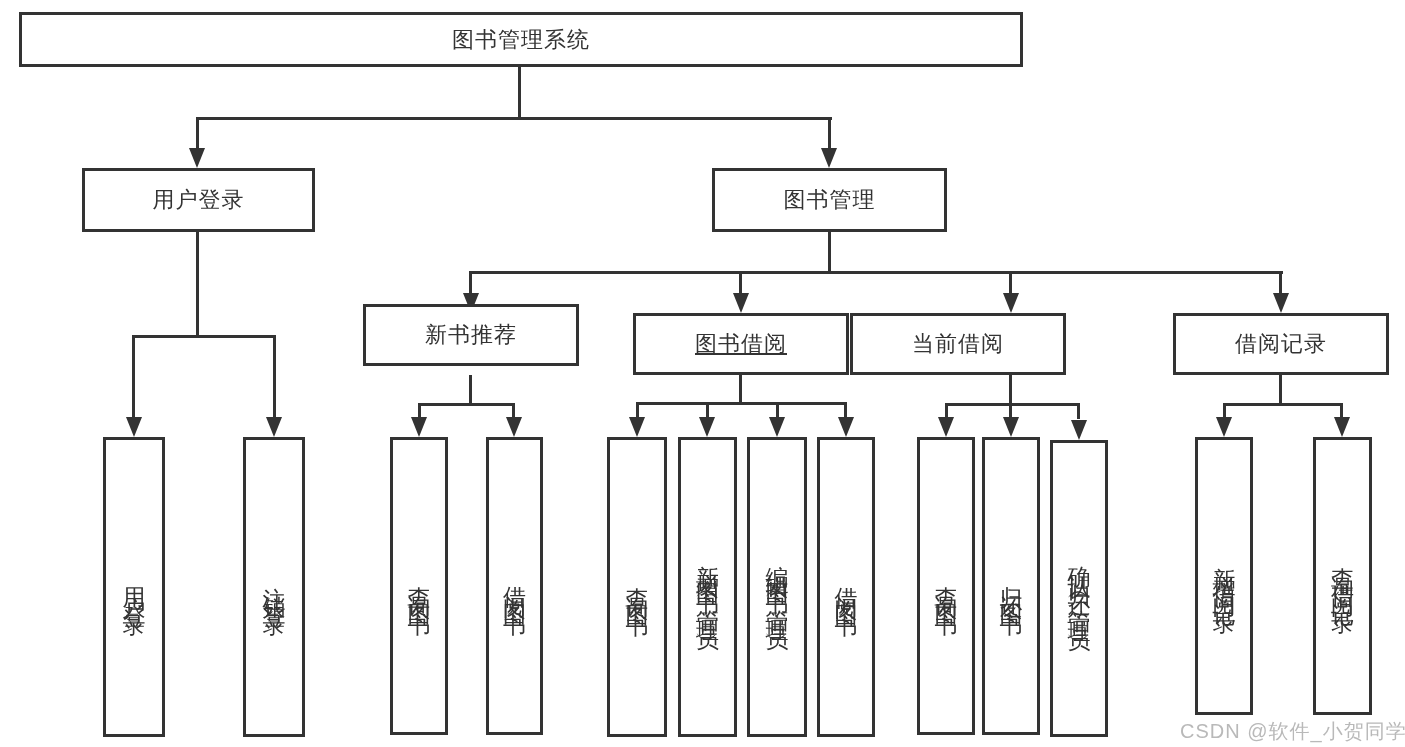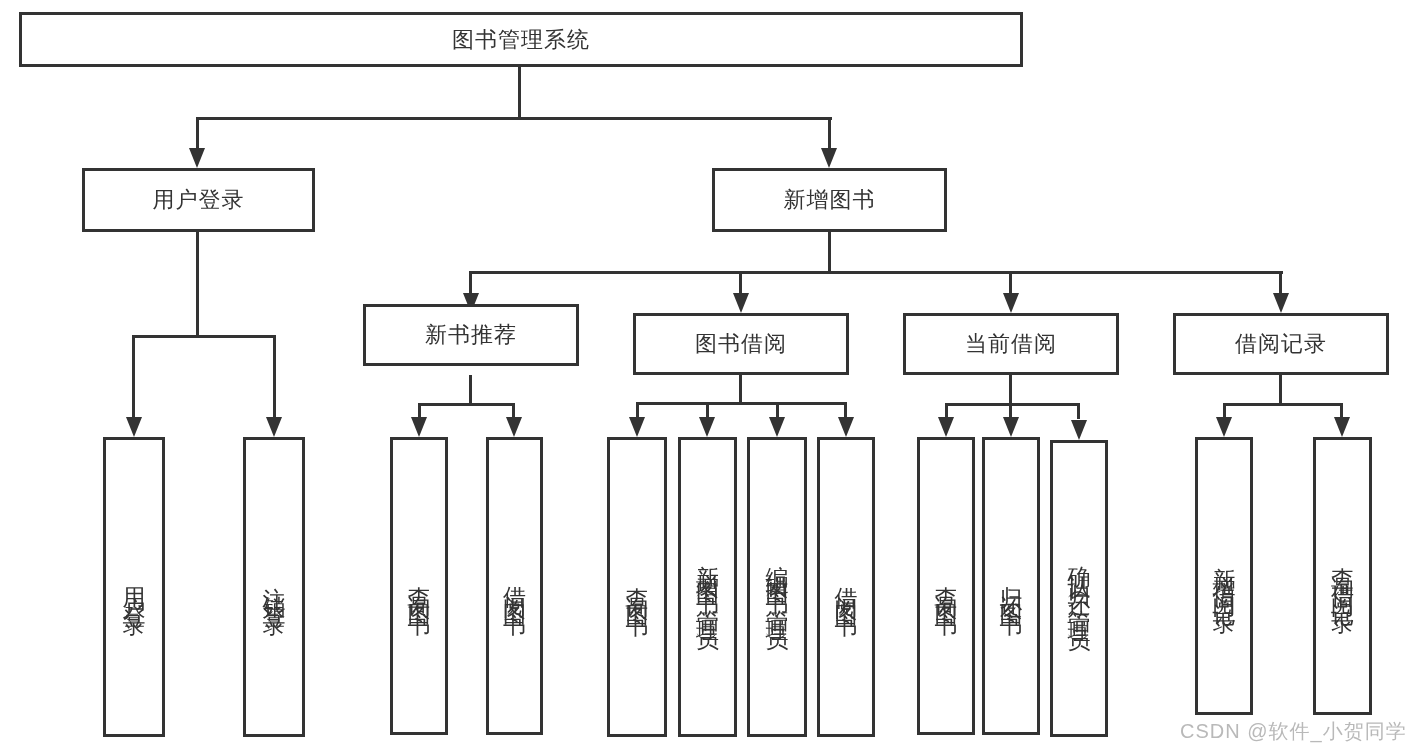--- a/index.html
+++ b/index.html
@@ -44,7 +44,7 @@
     <span>用户登录</span>
   </div>
   <div class="box hnode" style="left:712px; top:168px; width:235px; height:64px;">
-    <span>新增图书</span>
+    <span>图书管理</span>
   </div>
 
   <div class="vline" style="left:196px; top:232px; height:106px;"></div>

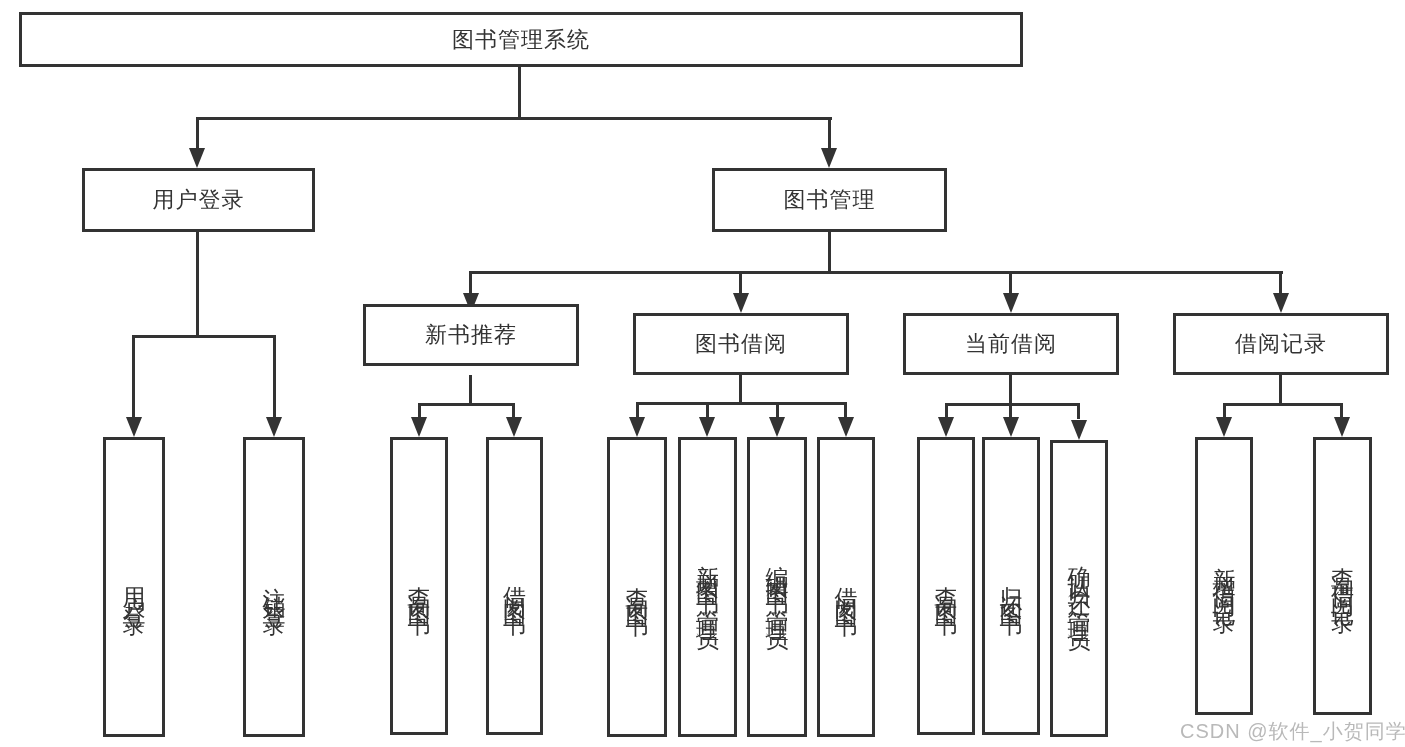--- a/index.html
+++ b/index.html
@@ -75,7 +75,7 @@
   <div class="box hnode" style="left:363px; top:304px; width:216px; height:62px;">
     <span>新书推荐</span>
   </div>
-  <div class="box hnode" style="left:633px; top:313px; width:216px; height:62px;">
+  <div class="box hnode" style="left:633px; top:313px; width:216px; height:62px;text-decoration:underline;">
     <span>图书借阅</span>
   </div>
   <div class="box hnode" style="left:903px; top:313px; width:216px; height:62px;font-family:Liberation Mono, monospace;">

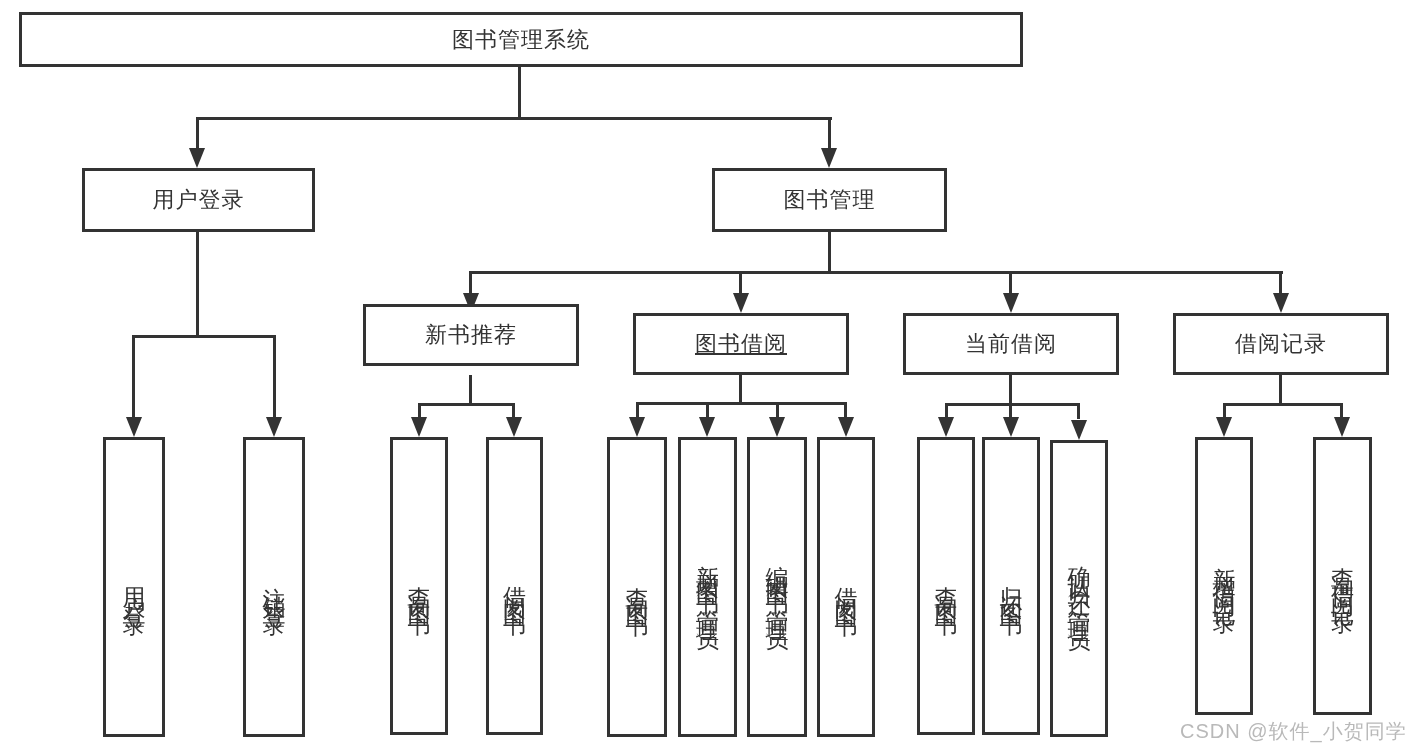--- a/index.html
+++ b/index.html
@@ -78,7 +78,7 @@
   <div class="box hnode" style="left:633px; top:313px; width:216px; height:62px;text-decoration:underline;">
     <span>图书借阅</span>
   </div>
-  <div class="box hnode" style="left:903px; top:313px; width:216px; height:62px;font-family:Liberation Mono, monospace;">
+  <div class="box hnode" style="left:850px; top:313px; width:216px; height:62px;font-family:Liberation Mono, monospace;">
     <span>当前借阅</span>
   </div>
   <div class="box hnode" style="left:1173px; top:313px; width:216px; height:62px;">

